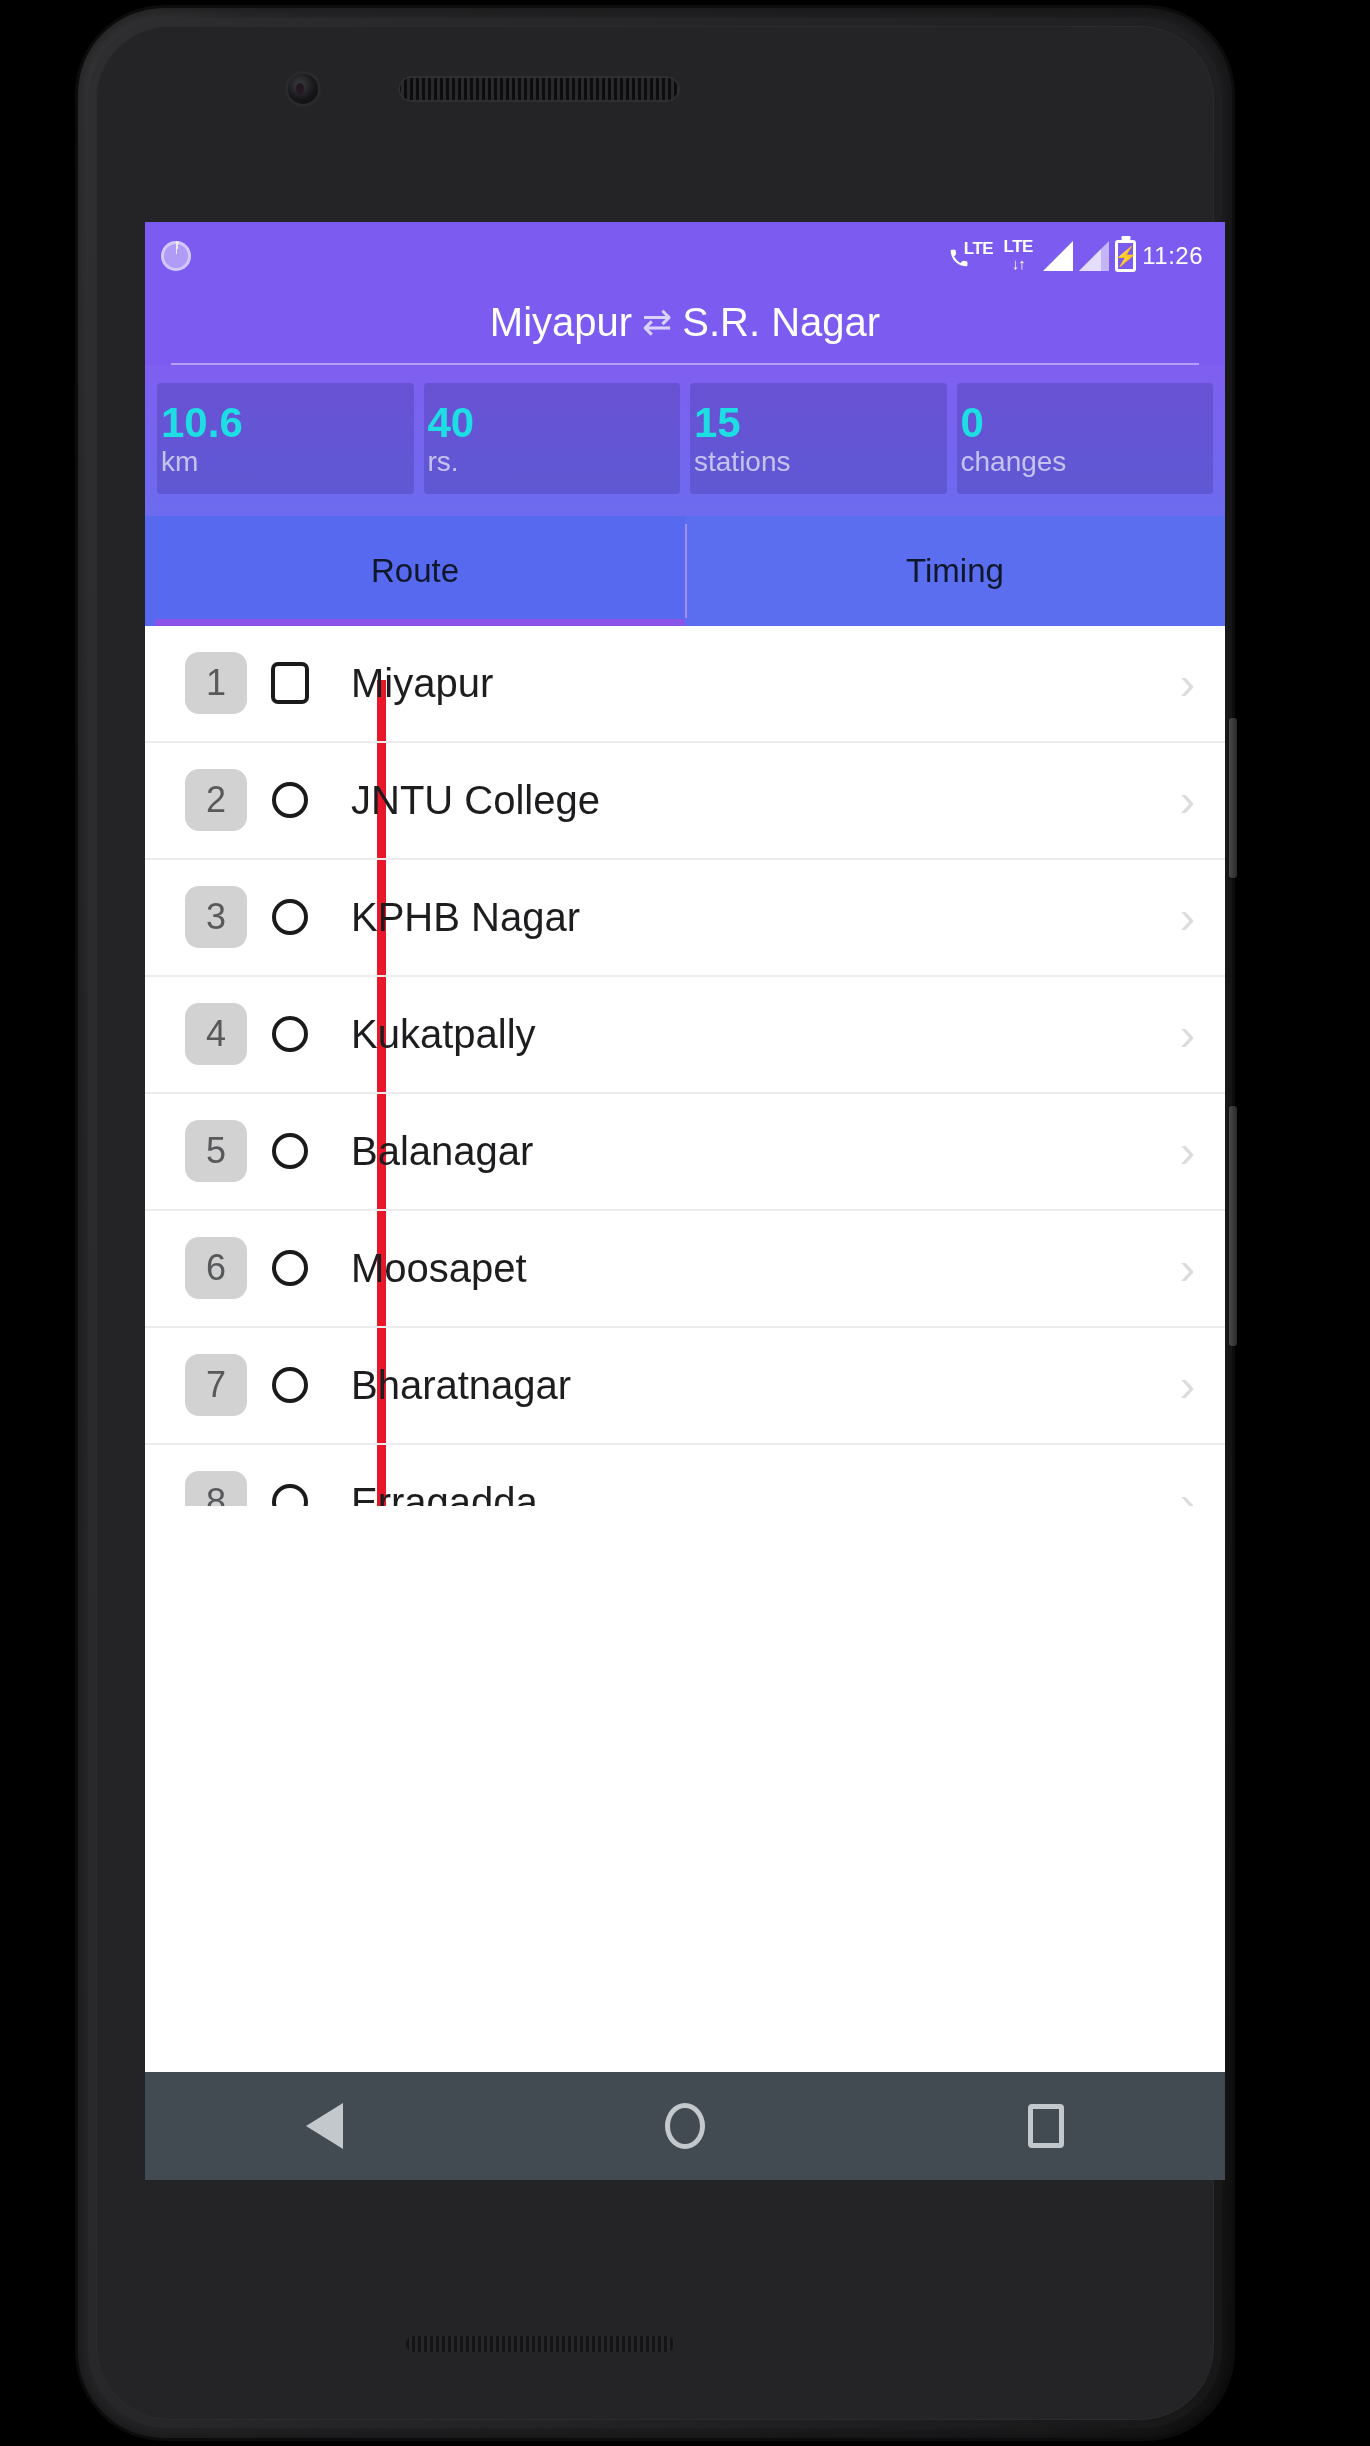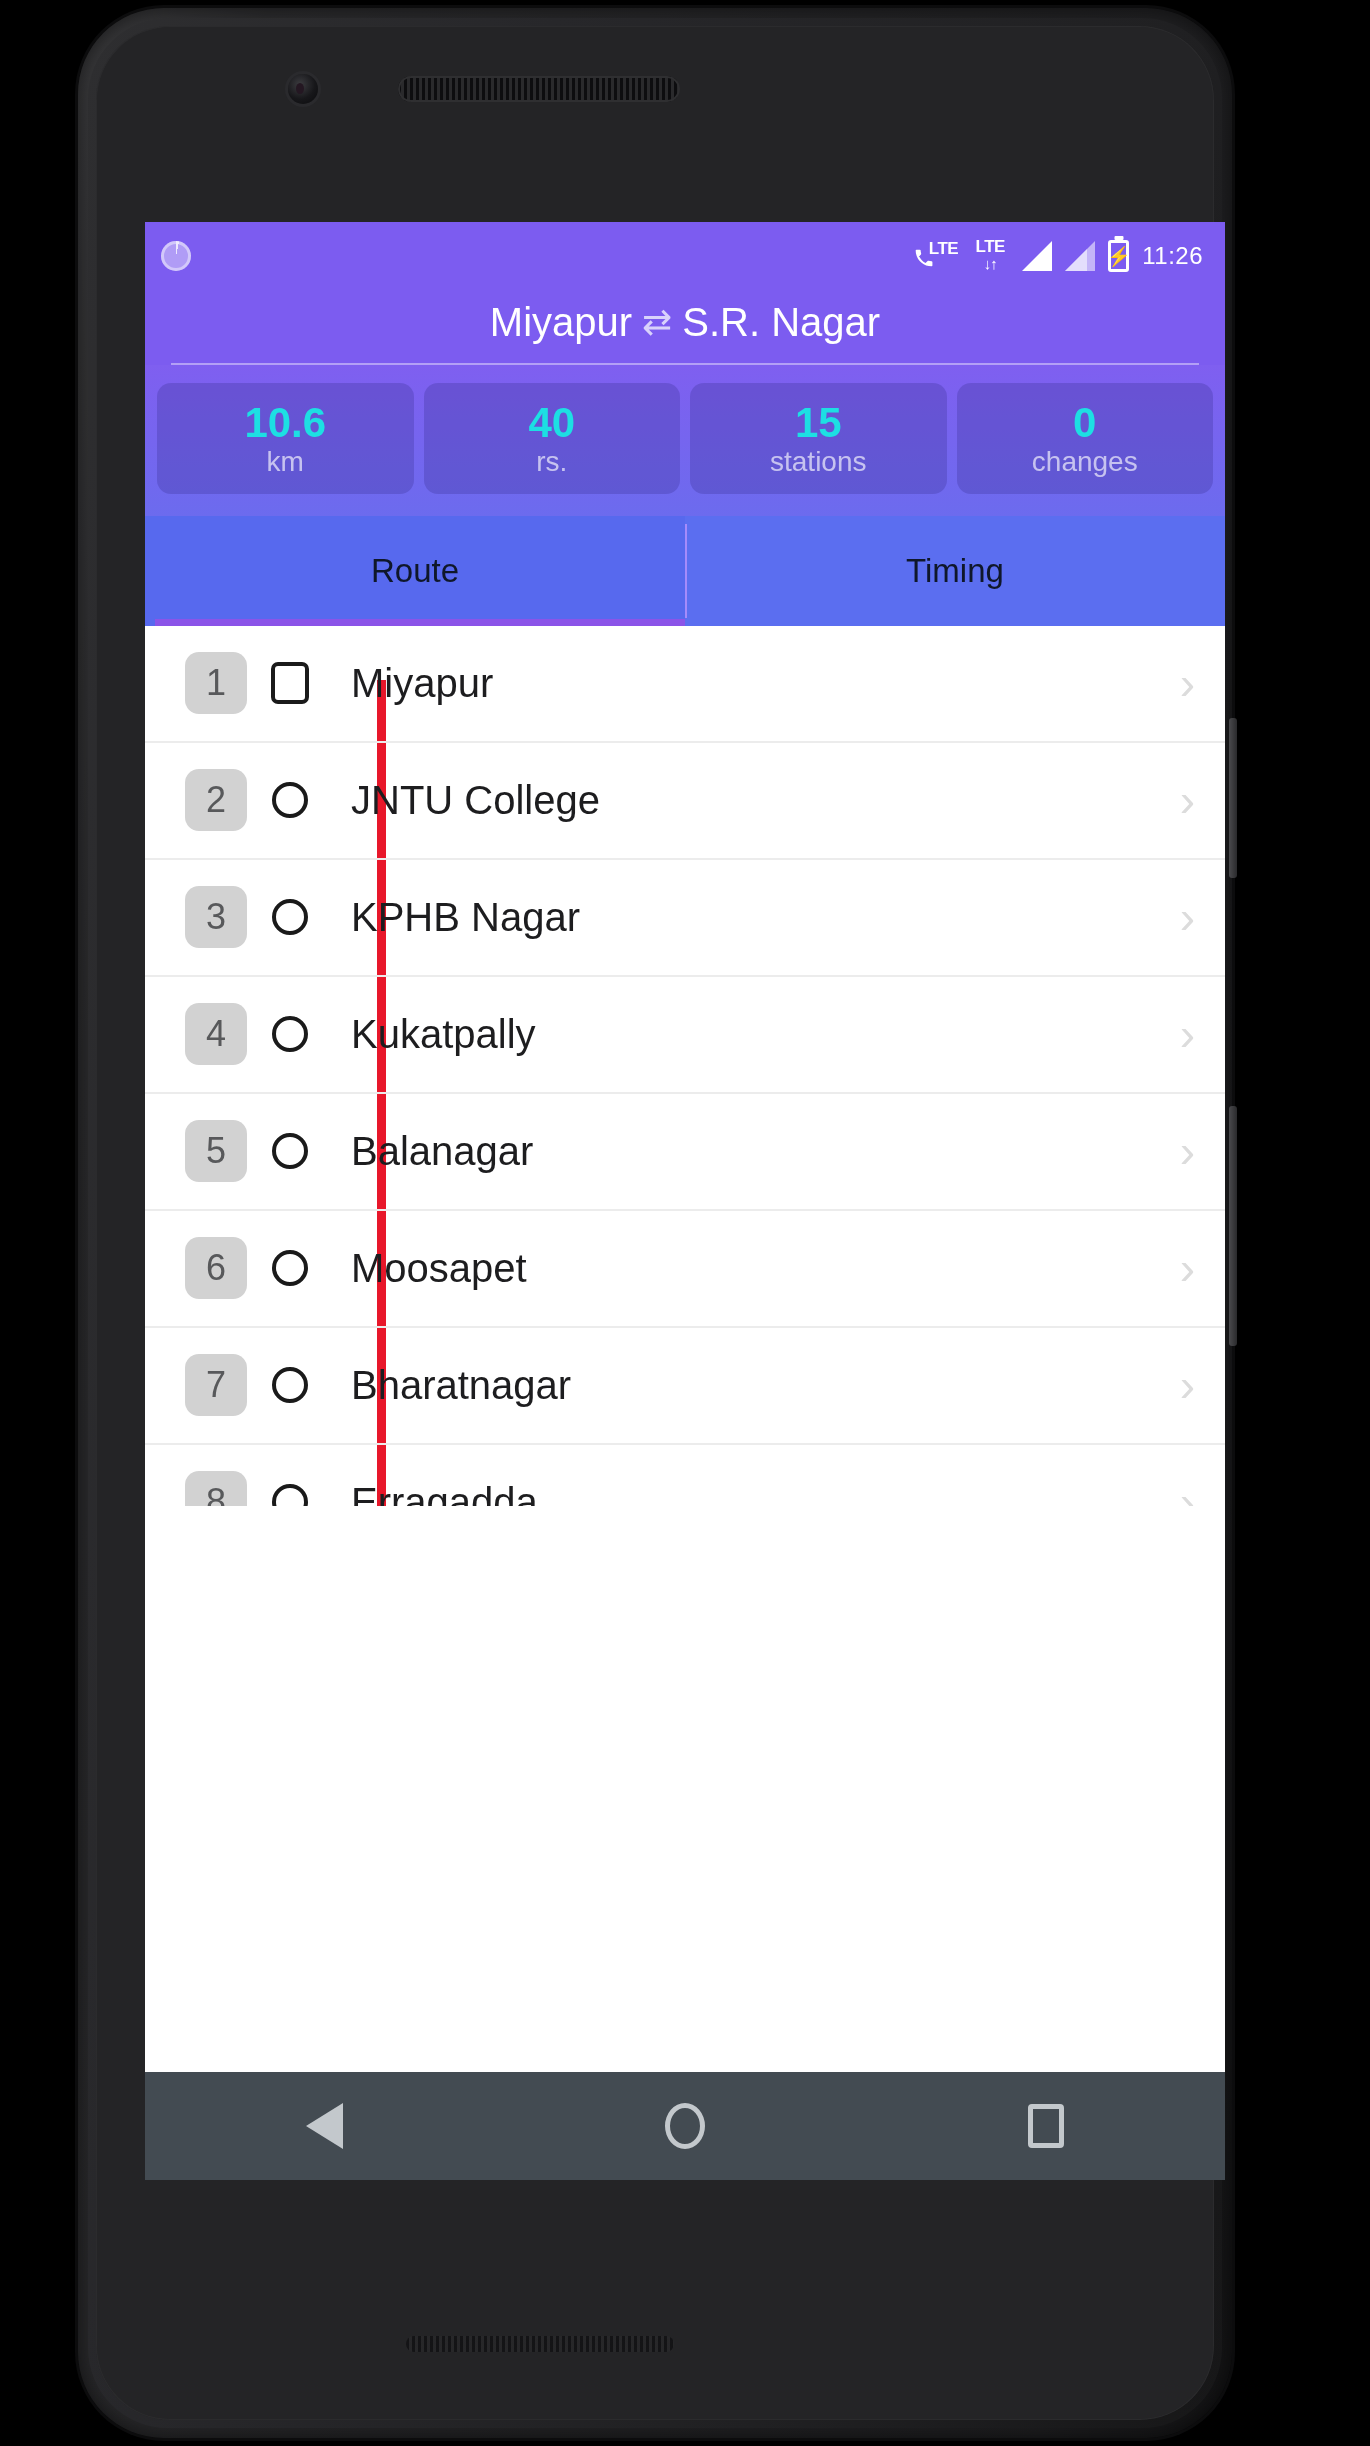--- a/index.html
+++ b/index.html
@@ -123,7 +123,7 @@
     margin-left: auto;
     display: flex;
     align-items: center;
-    gap: 13px;
+    gap: 6px;
     color: #ffffff;
   }
   .icon-volte { position: relative; width: 44px; height: 34px; }

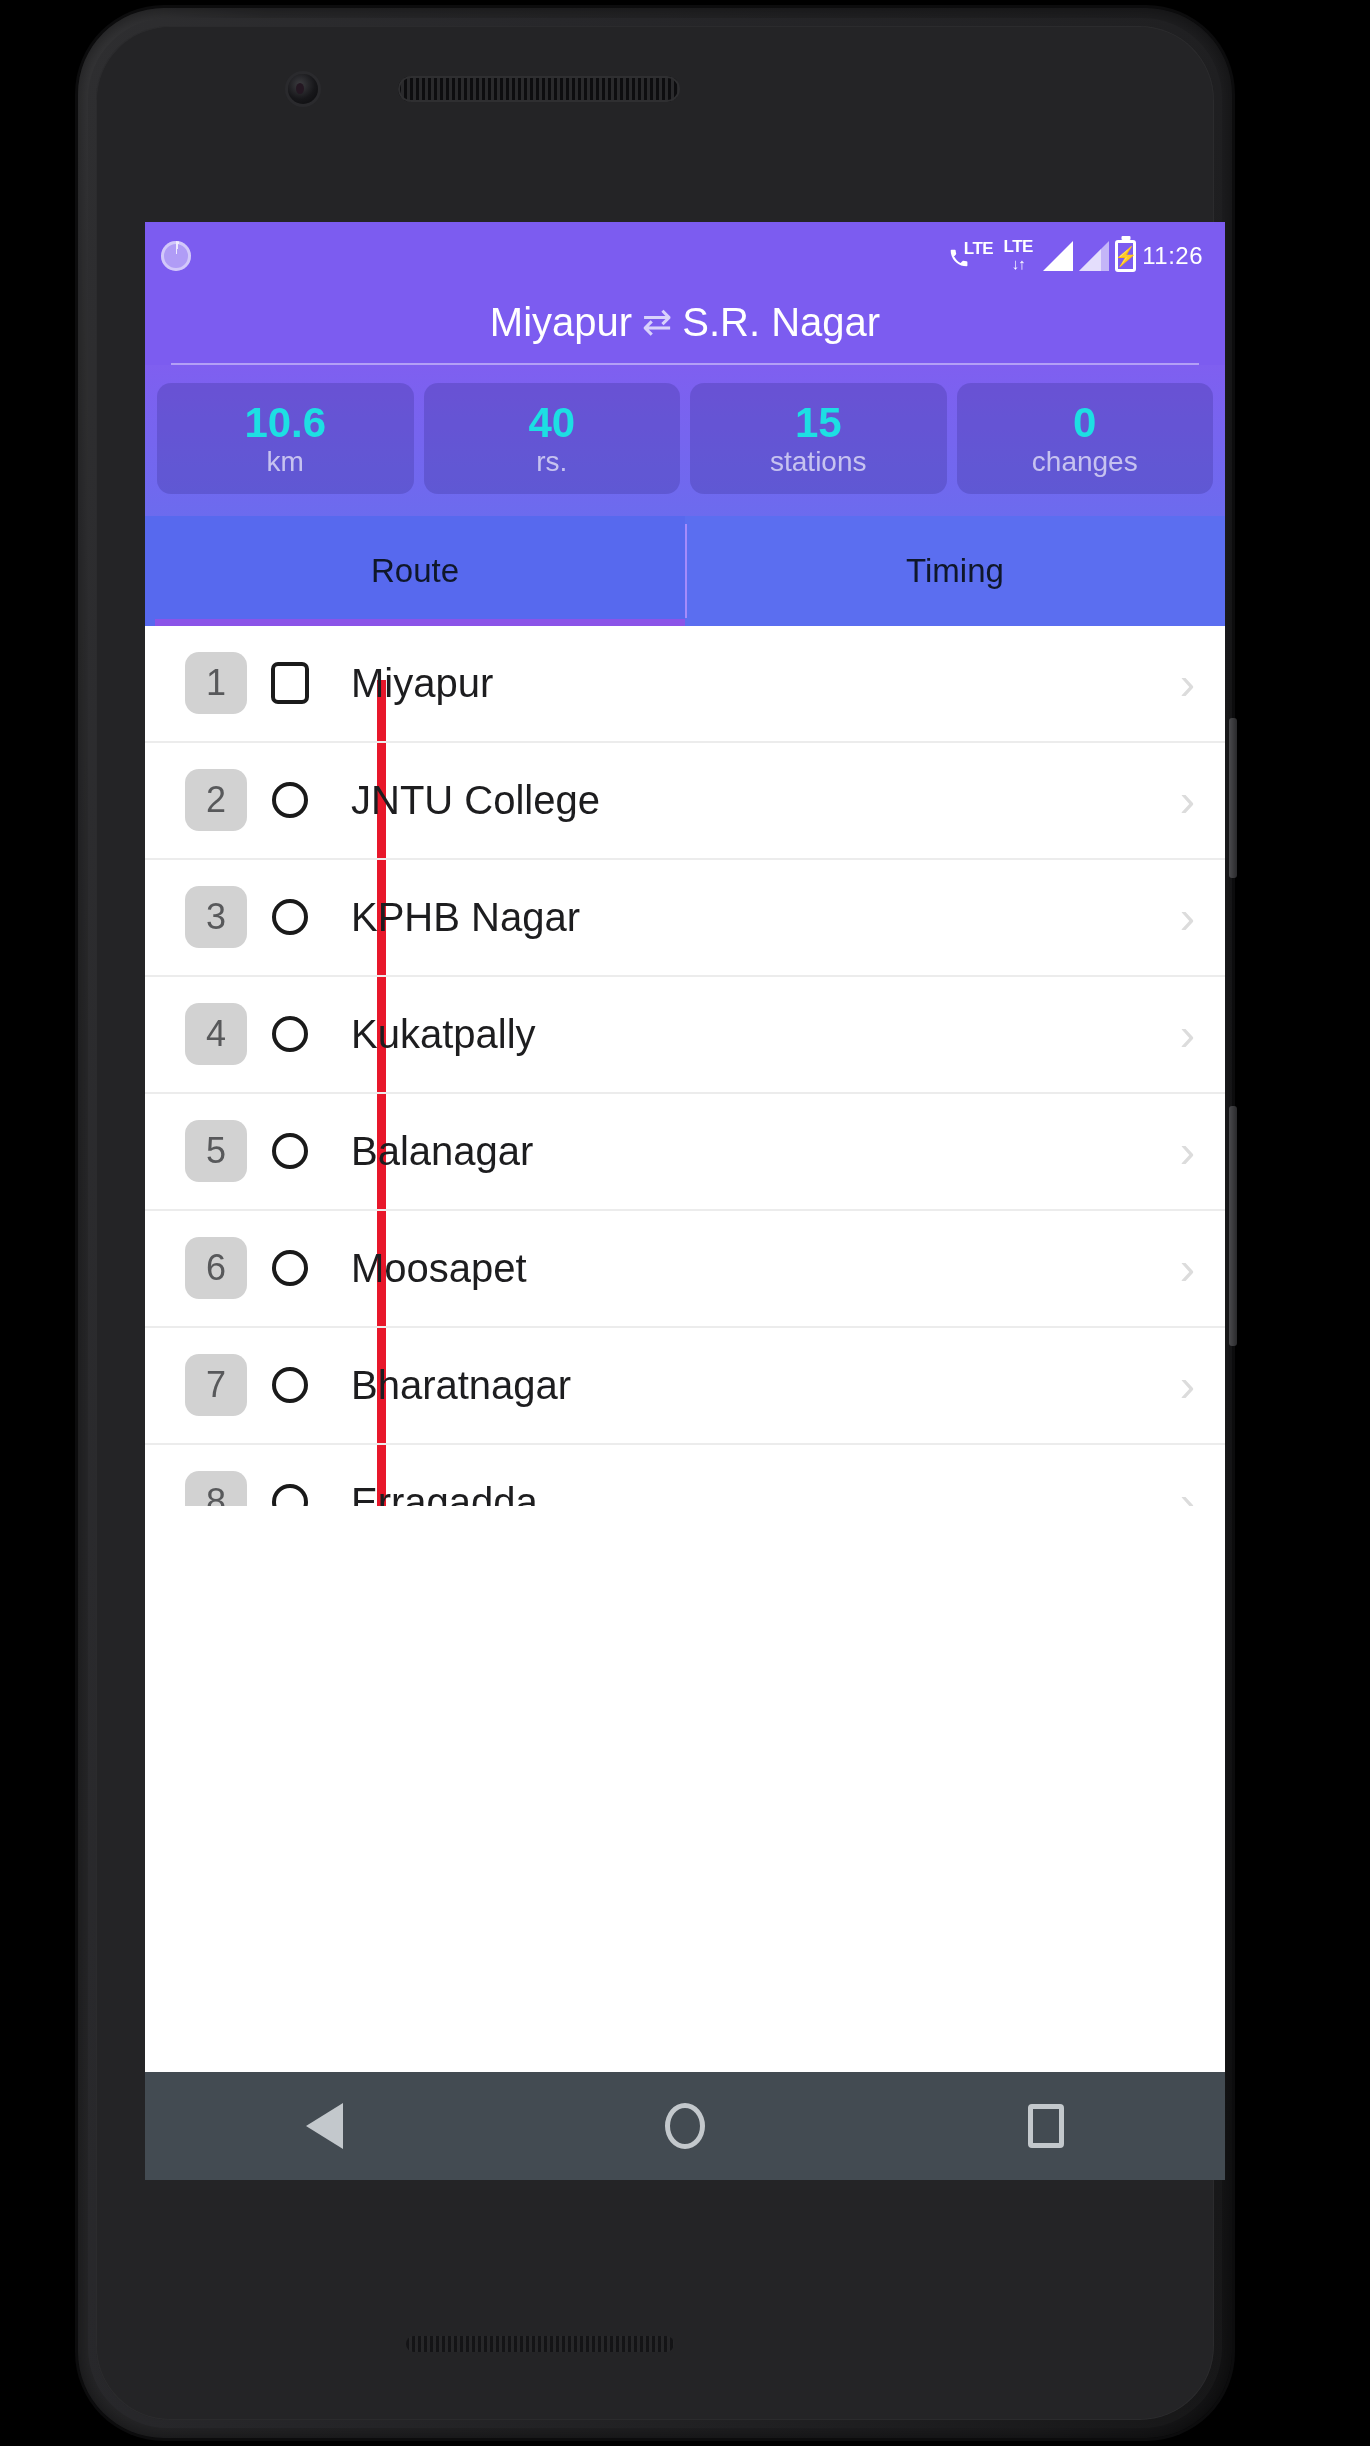--- a/index.html
+++ b/index.html
@@ -215,9 +215,8 @@
   .stat-card {
     flex: 1;
     background: rgba(60,50,150,.30);
-    border-radius: 14px;
+    border-radius: 4px;
     padding: 18px 4px 16px;
-    text-align: center;
   }
   .stat-value {
     color: #1ddfe3;

